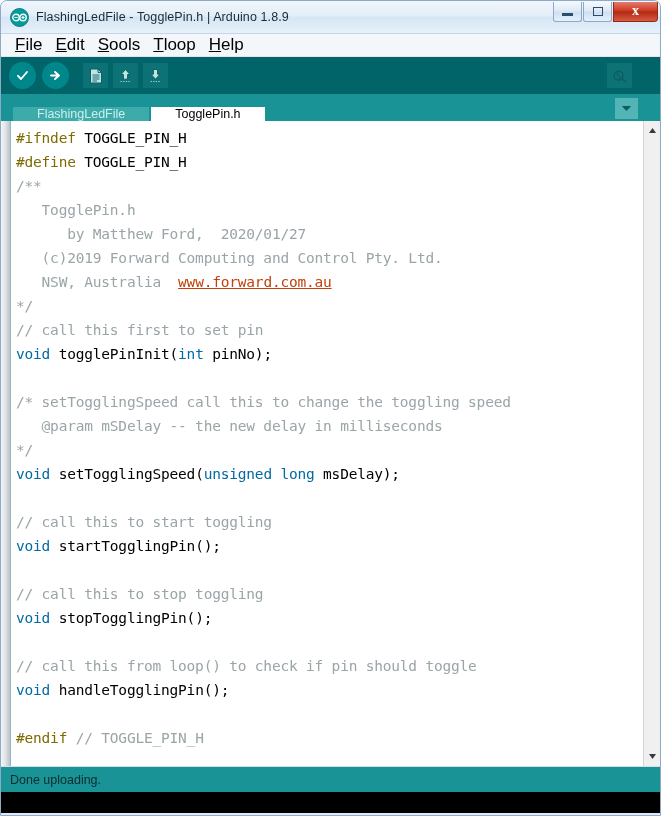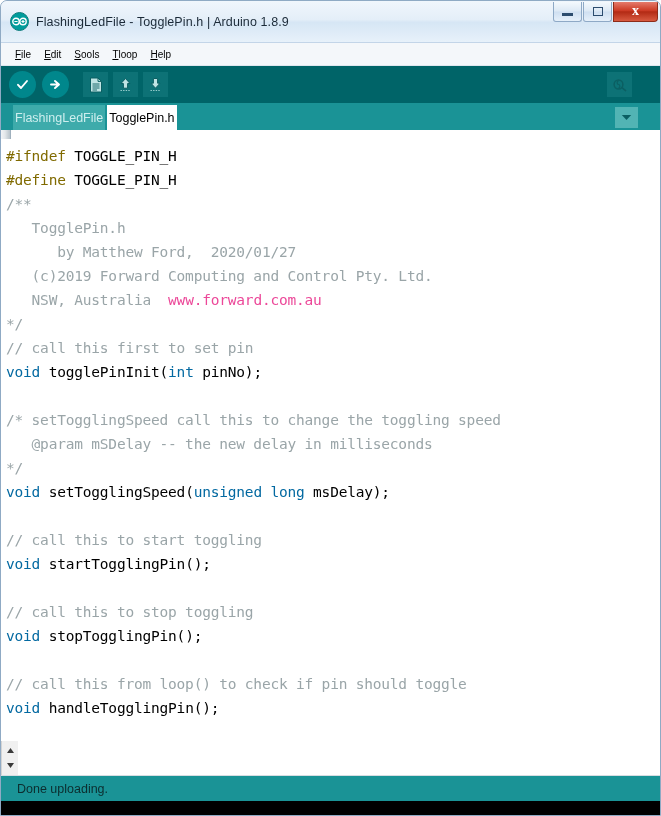--- a/index.html
+++ b/index.html
@@ -28,7 +28,7 @@
   
   #title-bar {
     position: relative;
-    height: 42px;
+    height: 33px;
     background: linear-gradient(to bottom, #f0f6fc 0%, #e4eef8 45%, #d6e6f5 52%, #e7f1fa 100%);
     border-bottom: 1px solid #c3d5e8;
     border-radius: 6px 6px 0 0;

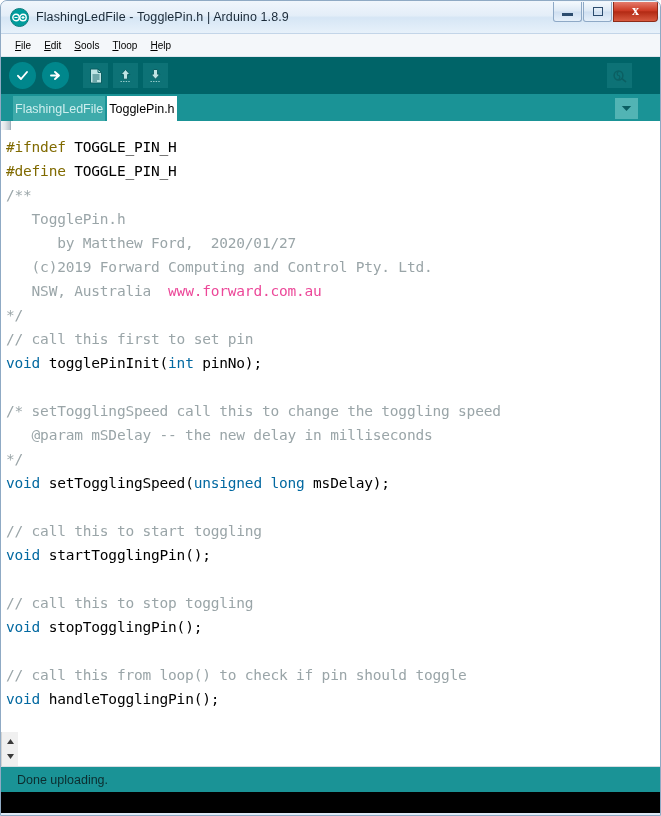--- a/index.html
+++ b/index.html
@@ -98,7 +98,7 @@
     box-sizing: border-box;
   }
   .menu-item {
-    font-size: 10px;
+    font-size: 17px;
     color: #000000;
     padding: 1px 7px 1px 6px;
     cursor: default;

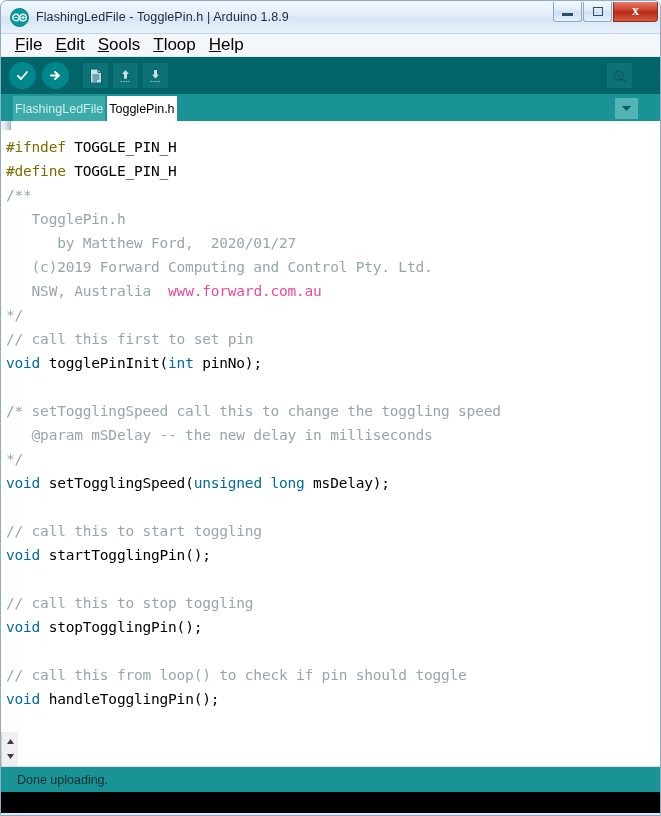--- a/index.html
+++ b/index.html
@@ -152,8 +152,8 @@
     position: relative;
   }
   .tab {
-    height: 25px;
-    padding: 0 2px;
+    height: 14px;
+    padding: 0 24px;
     display: flex;
     align-items: center;
     font-size: 12.5px;

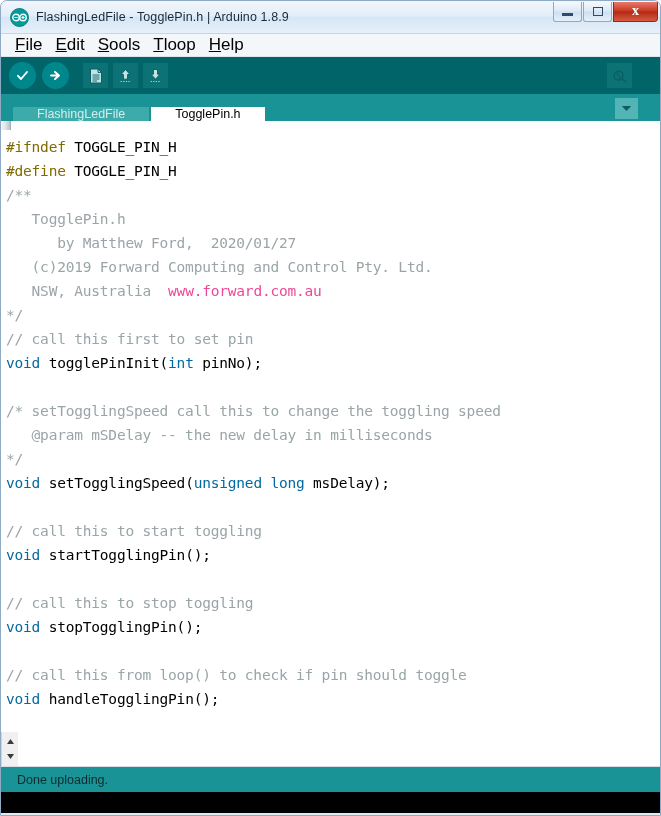--- a/index.html
+++ b/index.html
@@ -184,7 +184,6 @@
     background: #ffffff;
     display: flex;
     box-sizing: border-box;
-    flex-direction: column;
   }
   #gutter {
     width: 9px;

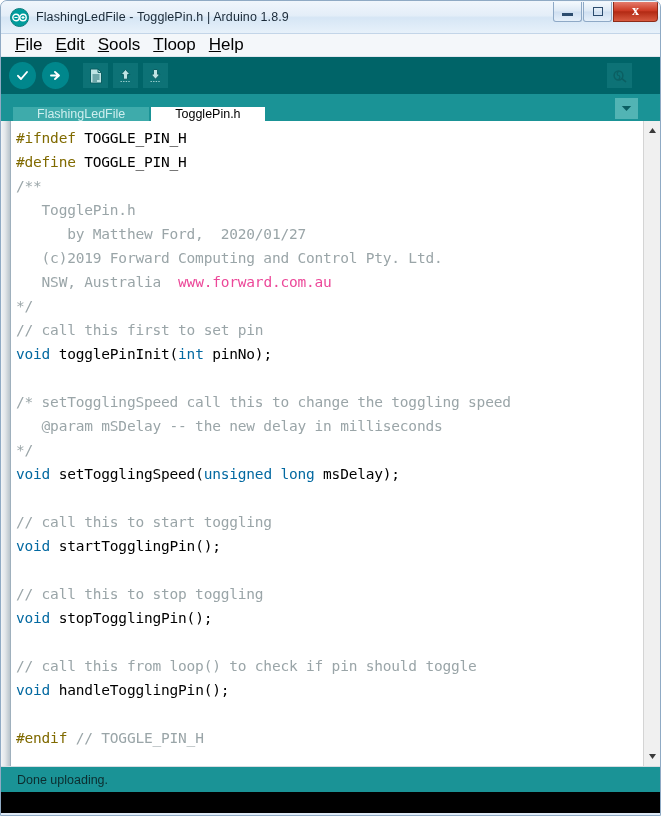--- a/index.html
+++ b/index.html
@@ -208,7 +208,7 @@
   .k-pre  { color: #806a00; }           
   .k-type { color: #0369a1; }           
   .k-com  { color: #9aa5a8; }           
-  .k-com-u { color: #ec4899; }
+  .k-com-u { color: #c2410c; text-decoration: underline; }
   .k-id   { color: #000000; }
 
   

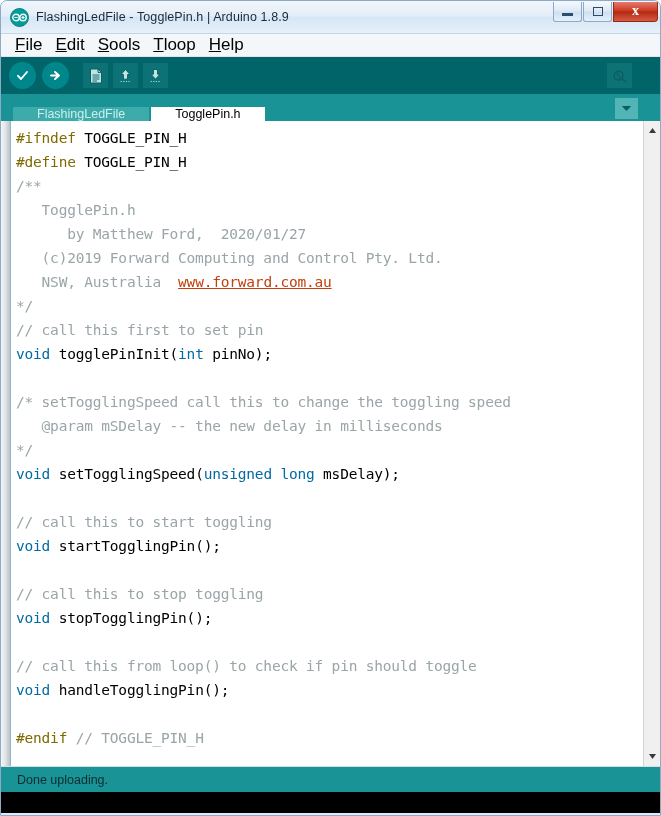--- a/index.html
+++ b/index.html
@@ -237,7 +237,7 @@
     background: #1a9396;
     display: flex;
     align-items: center;
-    padding-left: 16px;
+    padding-left: 9px;
     box-sizing: border-box;
     border-top: 1px solid #d7dde2;
   }

